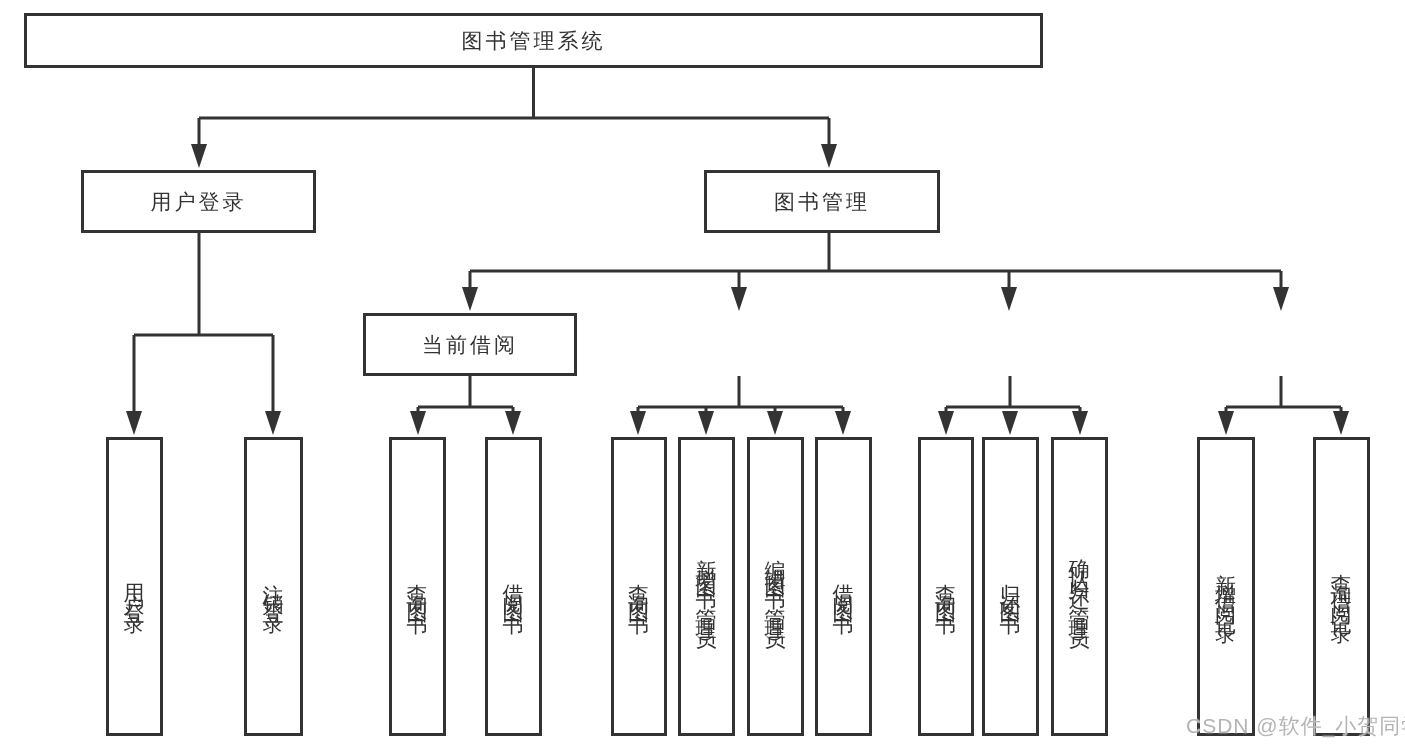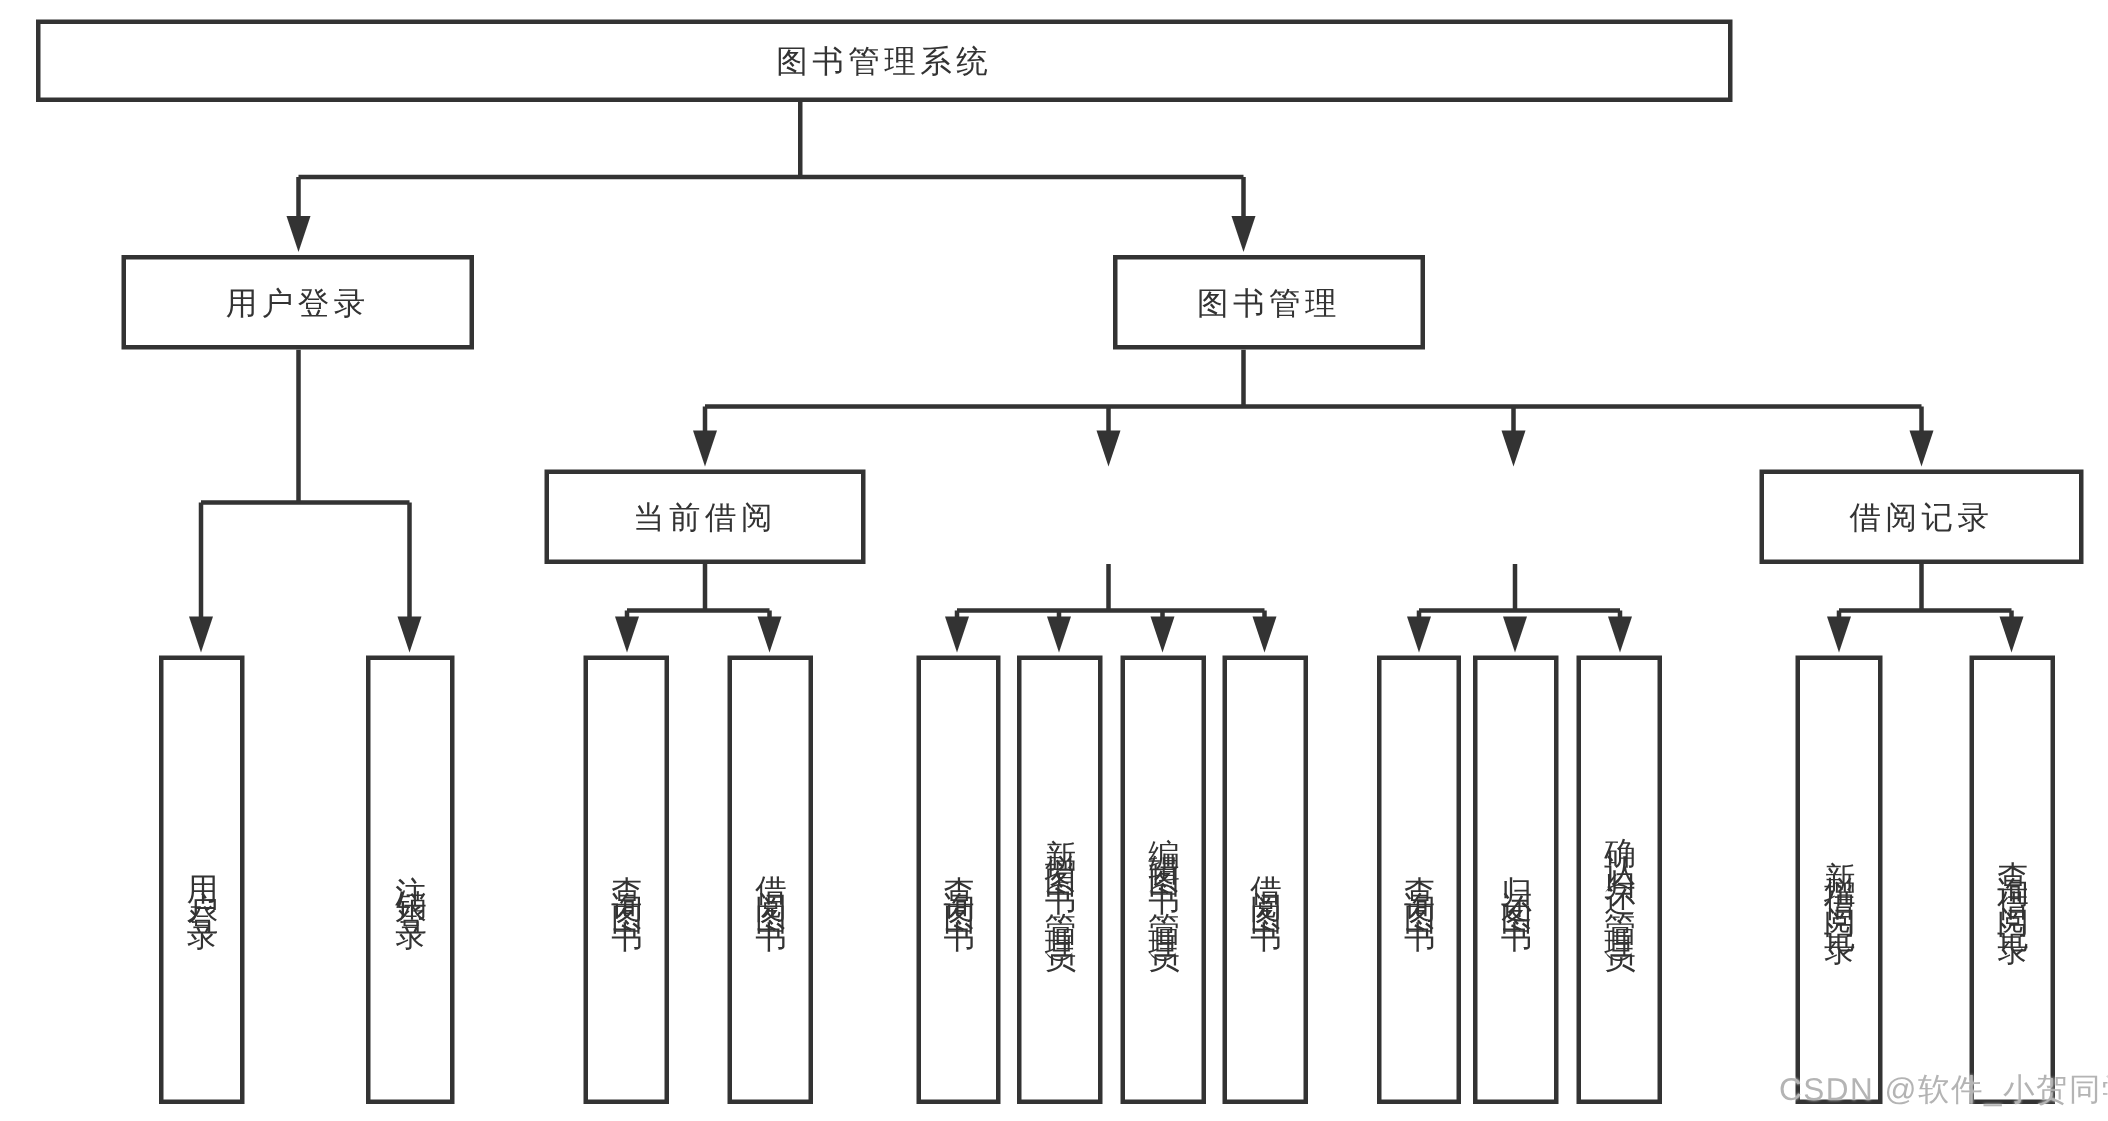--- a/index.html
+++ b/index.html
@@ -103,7 +103,7 @@
     </g>
   </svg>
 
-  <div class="box box-h" style="left:24px;top:13px;width:1131px;height:55px">图书管理系统</div>
+  <div class="box box-h" style="left:24px;top:13px;width:1019px;height:55px">图书管理系统</div>
 
   <div class="box box-h" style="left:81px;top:170px;width:235px;height:63px">用户登录</div>
   <div class="box box-h" style="left:742px;top:170px;width:208px;height:63px">图书管理</div>

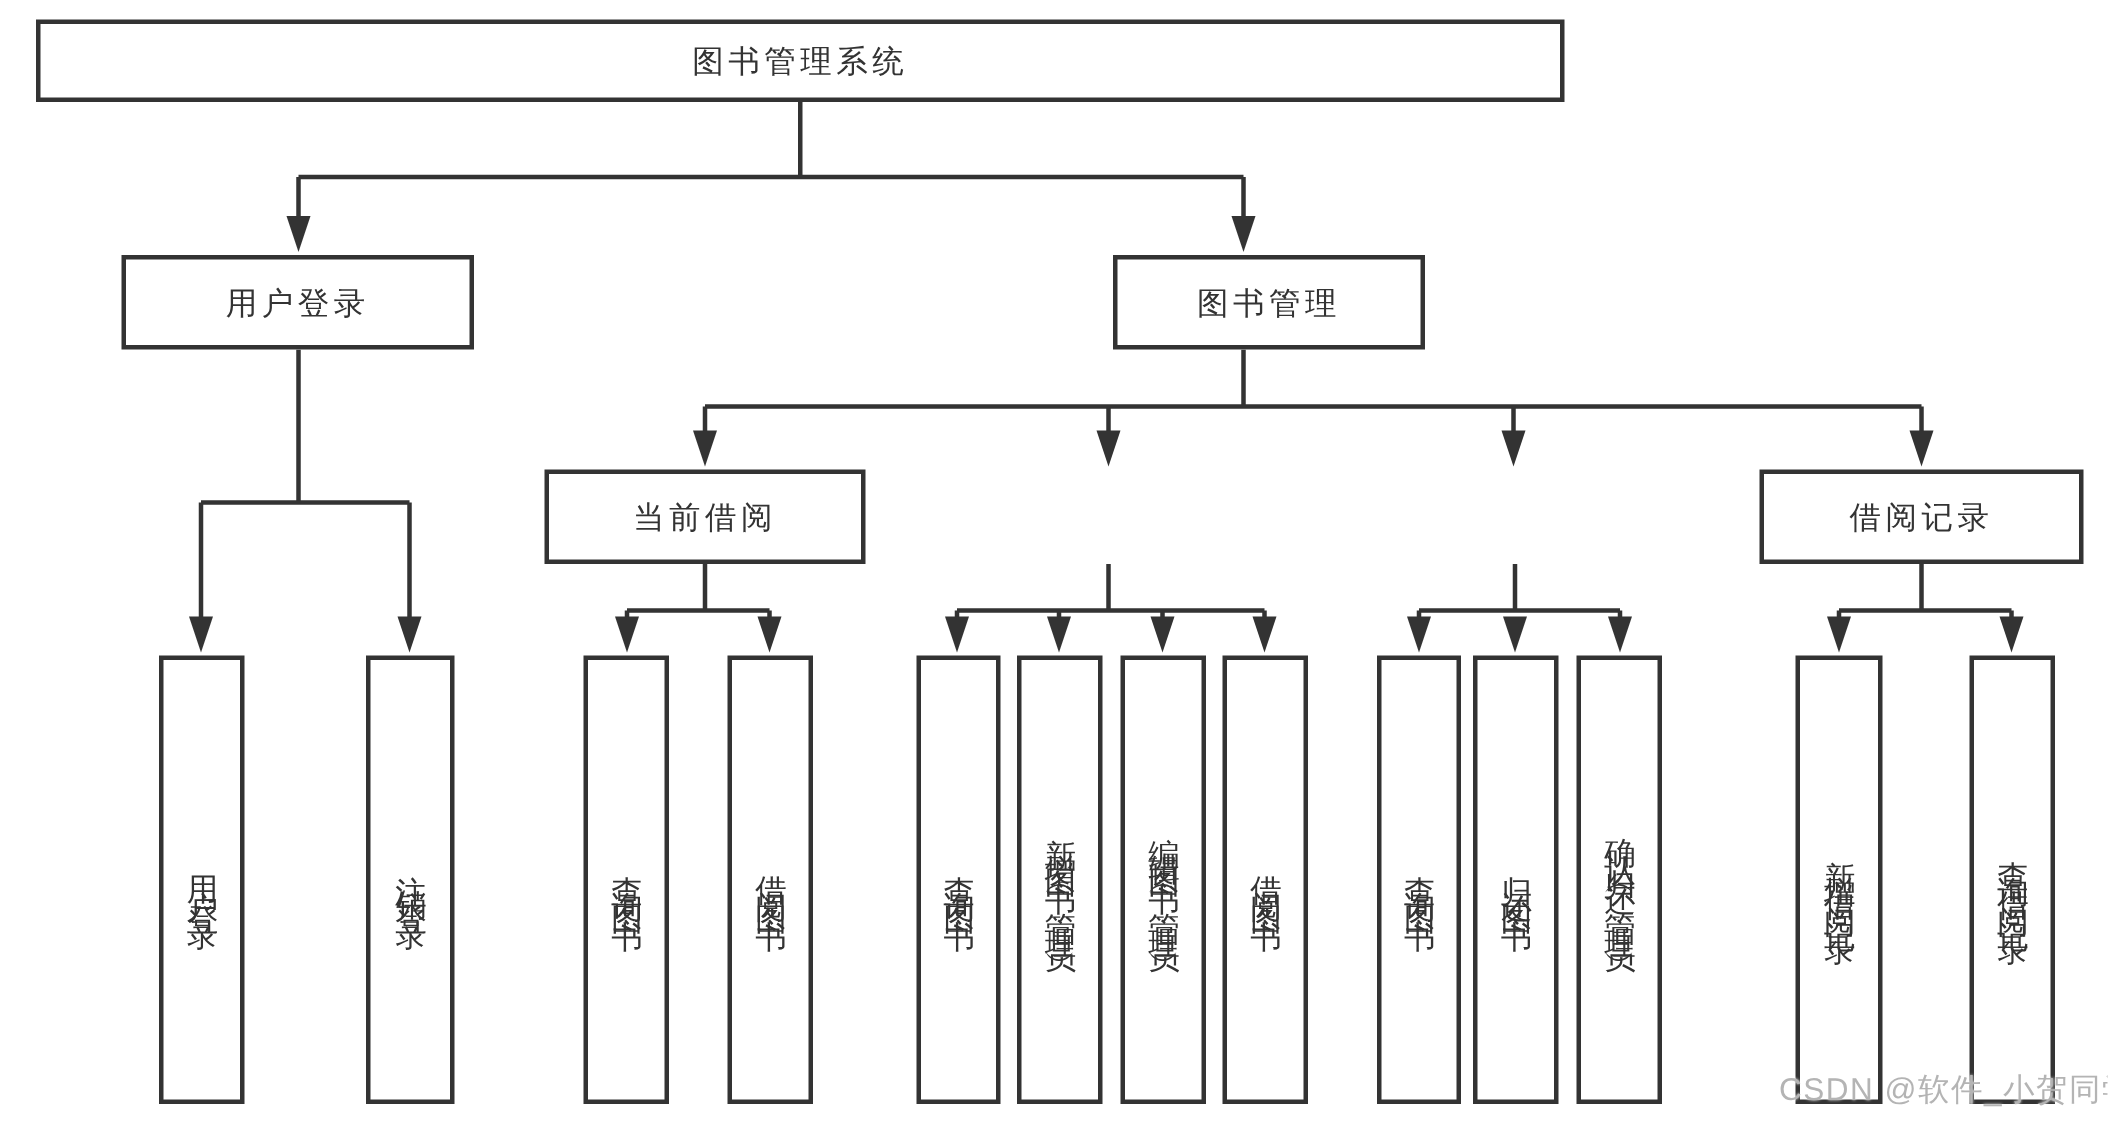--- a/index.html
+++ b/index.html
@@ -106,7 +106,7 @@
   <div class="box box-h" style="left:24px;top:13px;width:1019px;height:55px">图书管理系统</div>
 
   <div class="box box-h" style="left:81px;top:170px;width:235px;height:63px">用户登录</div>
-  <div class="box box-h" style="left:742px;top:170px;width:208px;height:63px">图书管理</div>
+  <div class="box box-h" style="left:704px;top:170px;width:236px;height:63px">图书管理</div>
 
   <div class="box box-h" style="left:363px;top:313px;width:214px;height:63px">当前借阅</div>
   <div class="box box-h" style="left:1173px;top:313px;width:216px;height:63px">借阅记录</div>

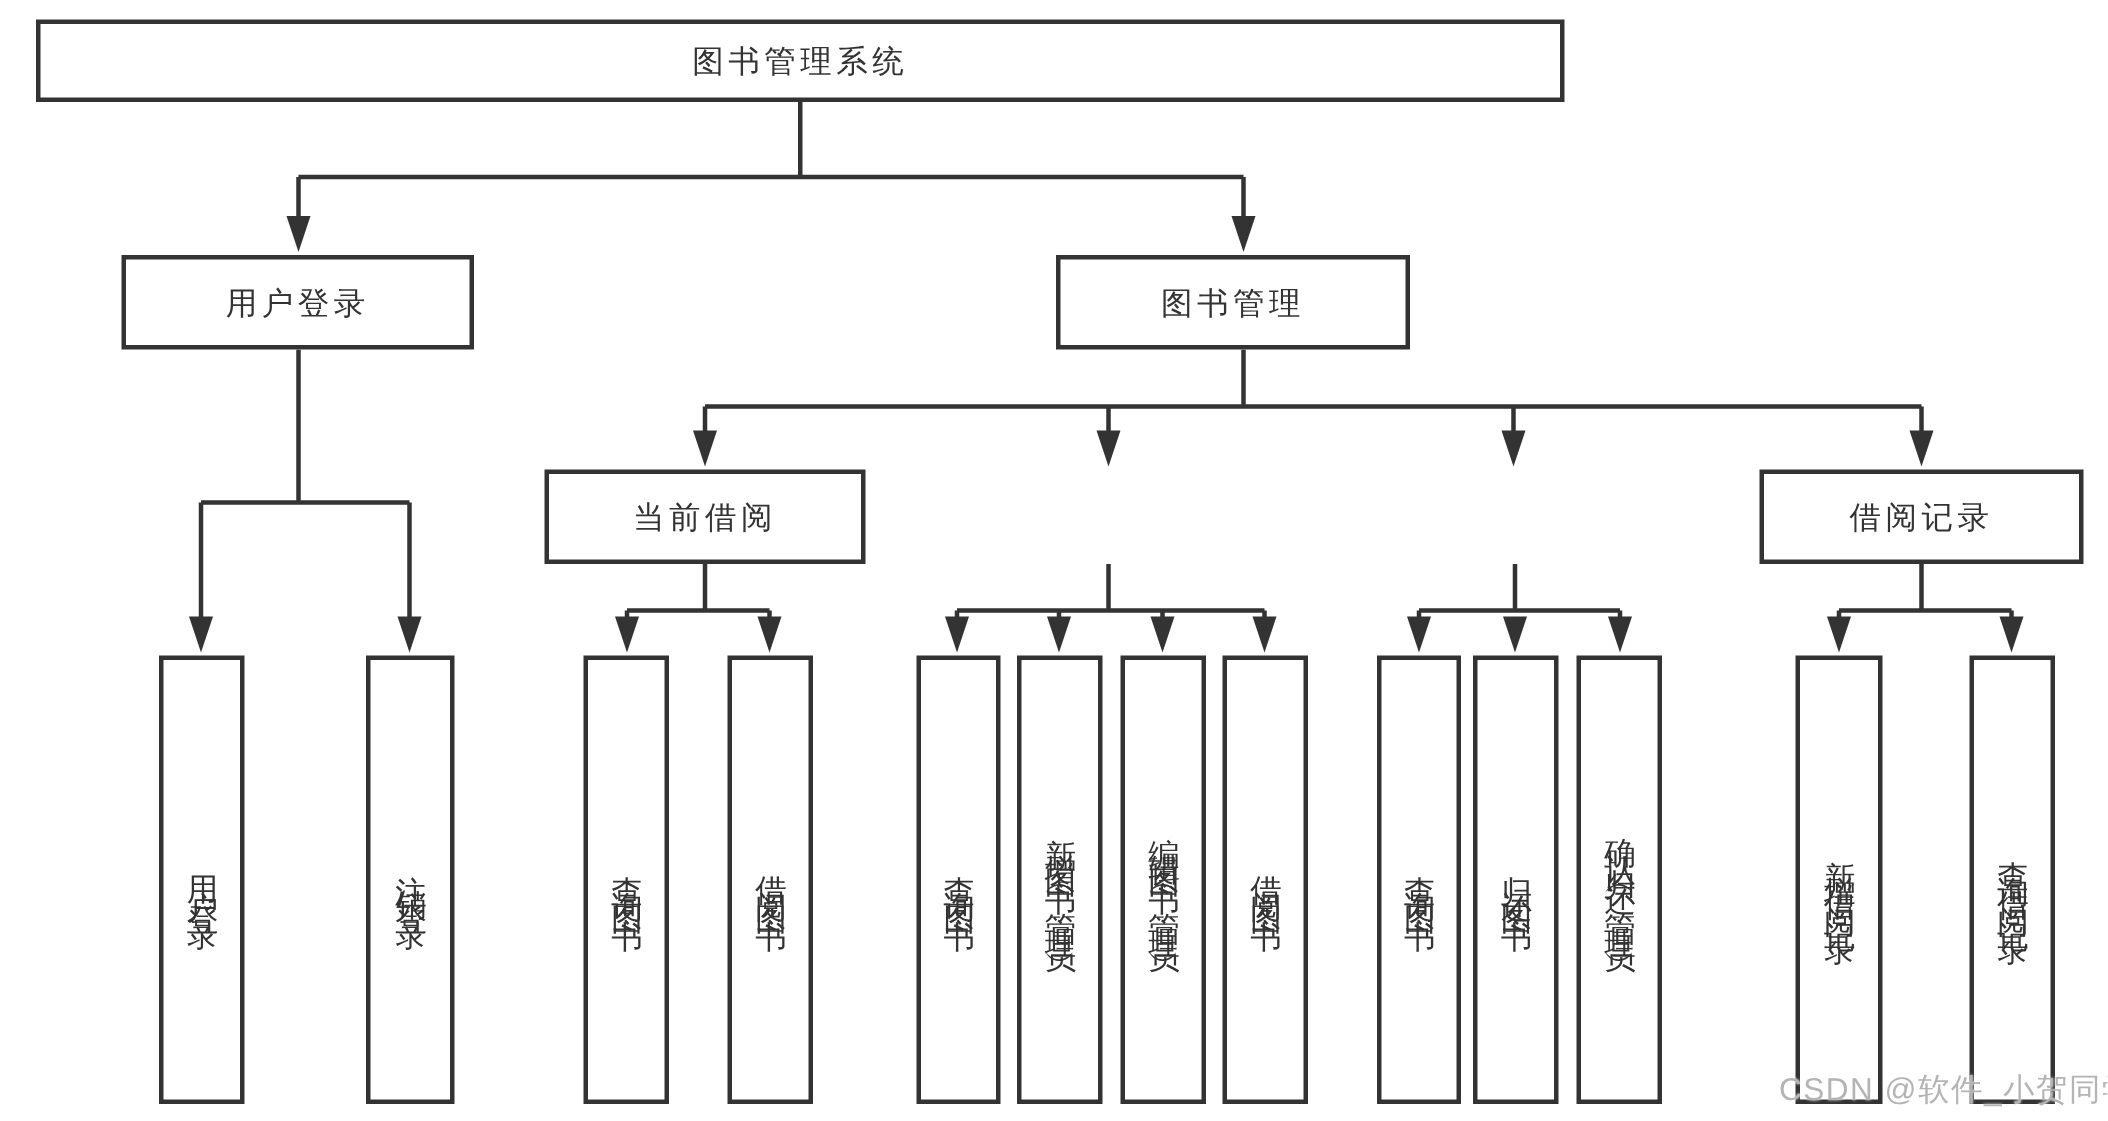--- a/index.html
+++ b/index.html
@@ -109,7 +109,6 @@
   <div class="box box-h" style="left:704px;top:170px;width:236px;height:63px">图书管理</div>
 
   <div class="box box-h" style="left:363px;top:313px;width:214px;height:63px">当前借阅</div>
-  <div class="box box-h" style="left:1173px;top:313px;width:216px;height:63px">借阅记录</div>
 
   <div class="box box-v" style="left:106px;width:57px">用户登录</div>
   <div class="box box-v" style="left:244px;width:59px">注销登录</div>

